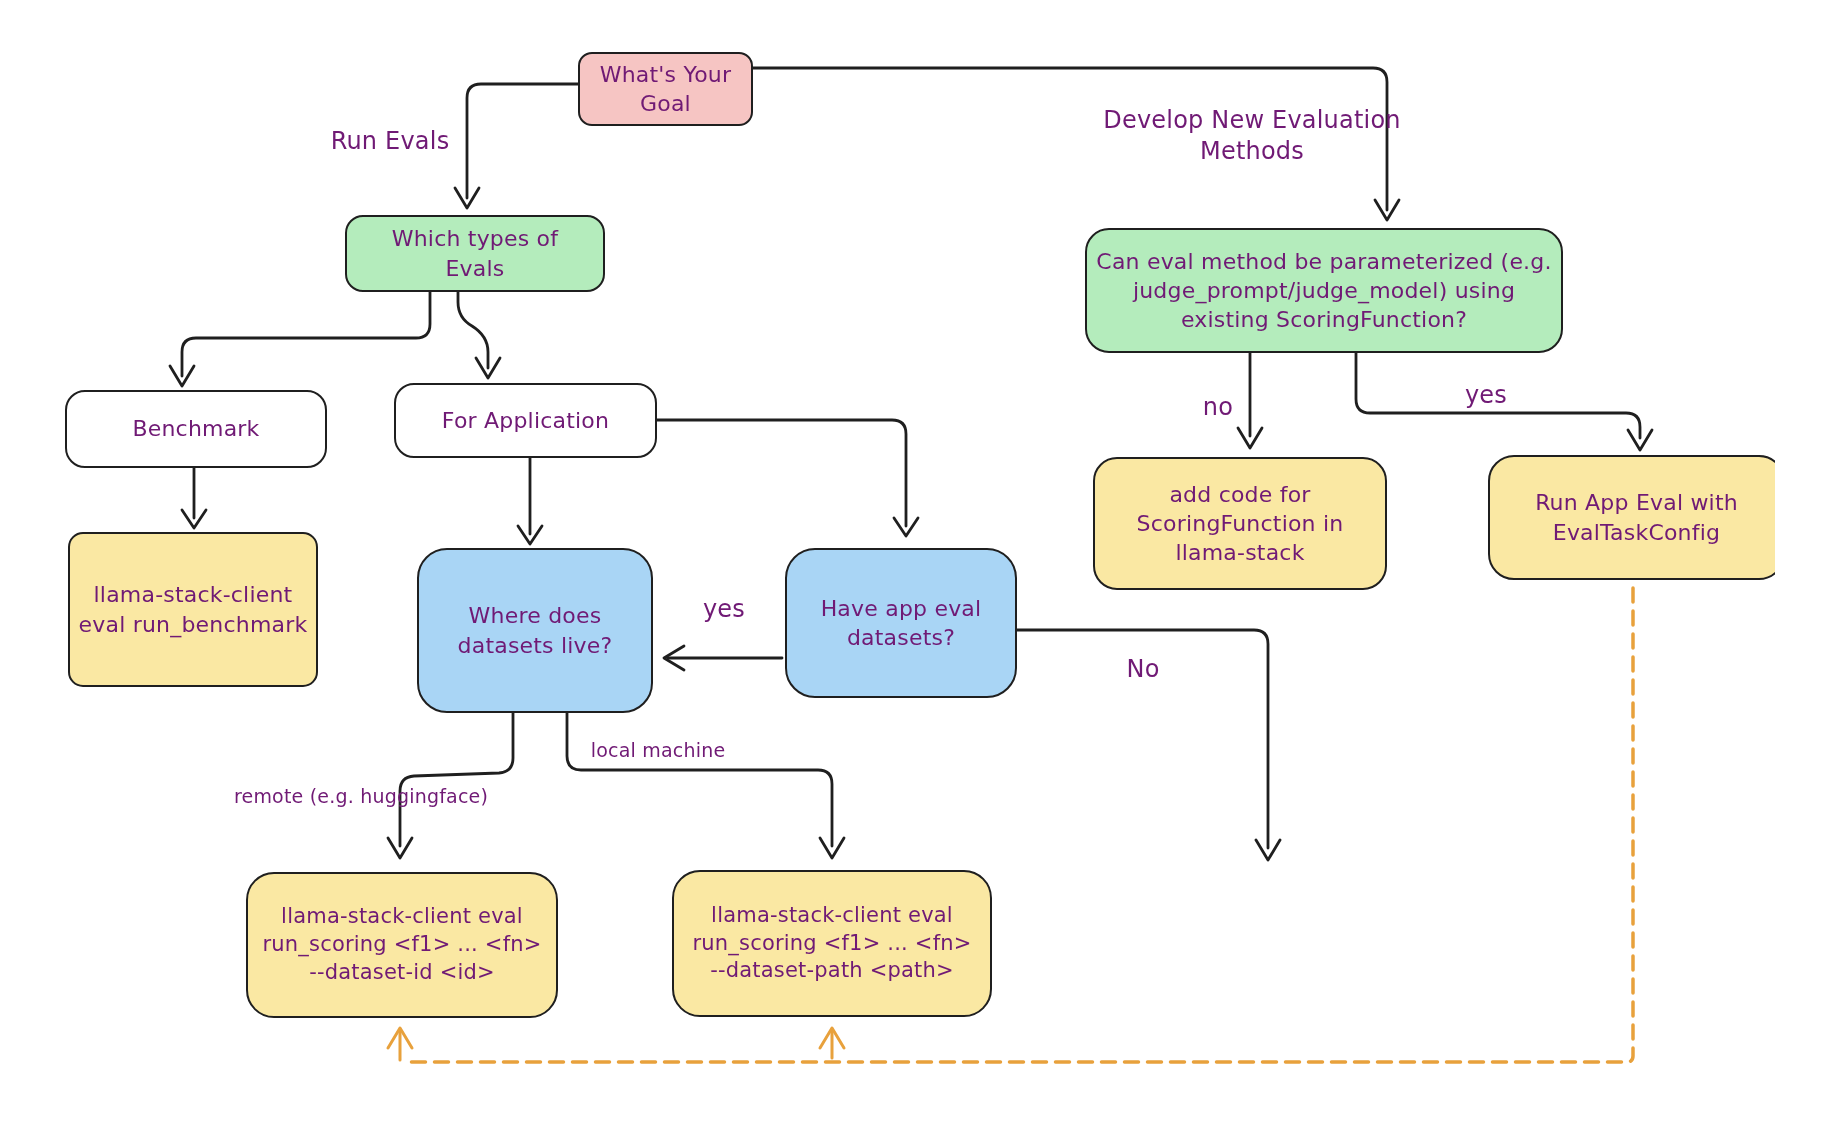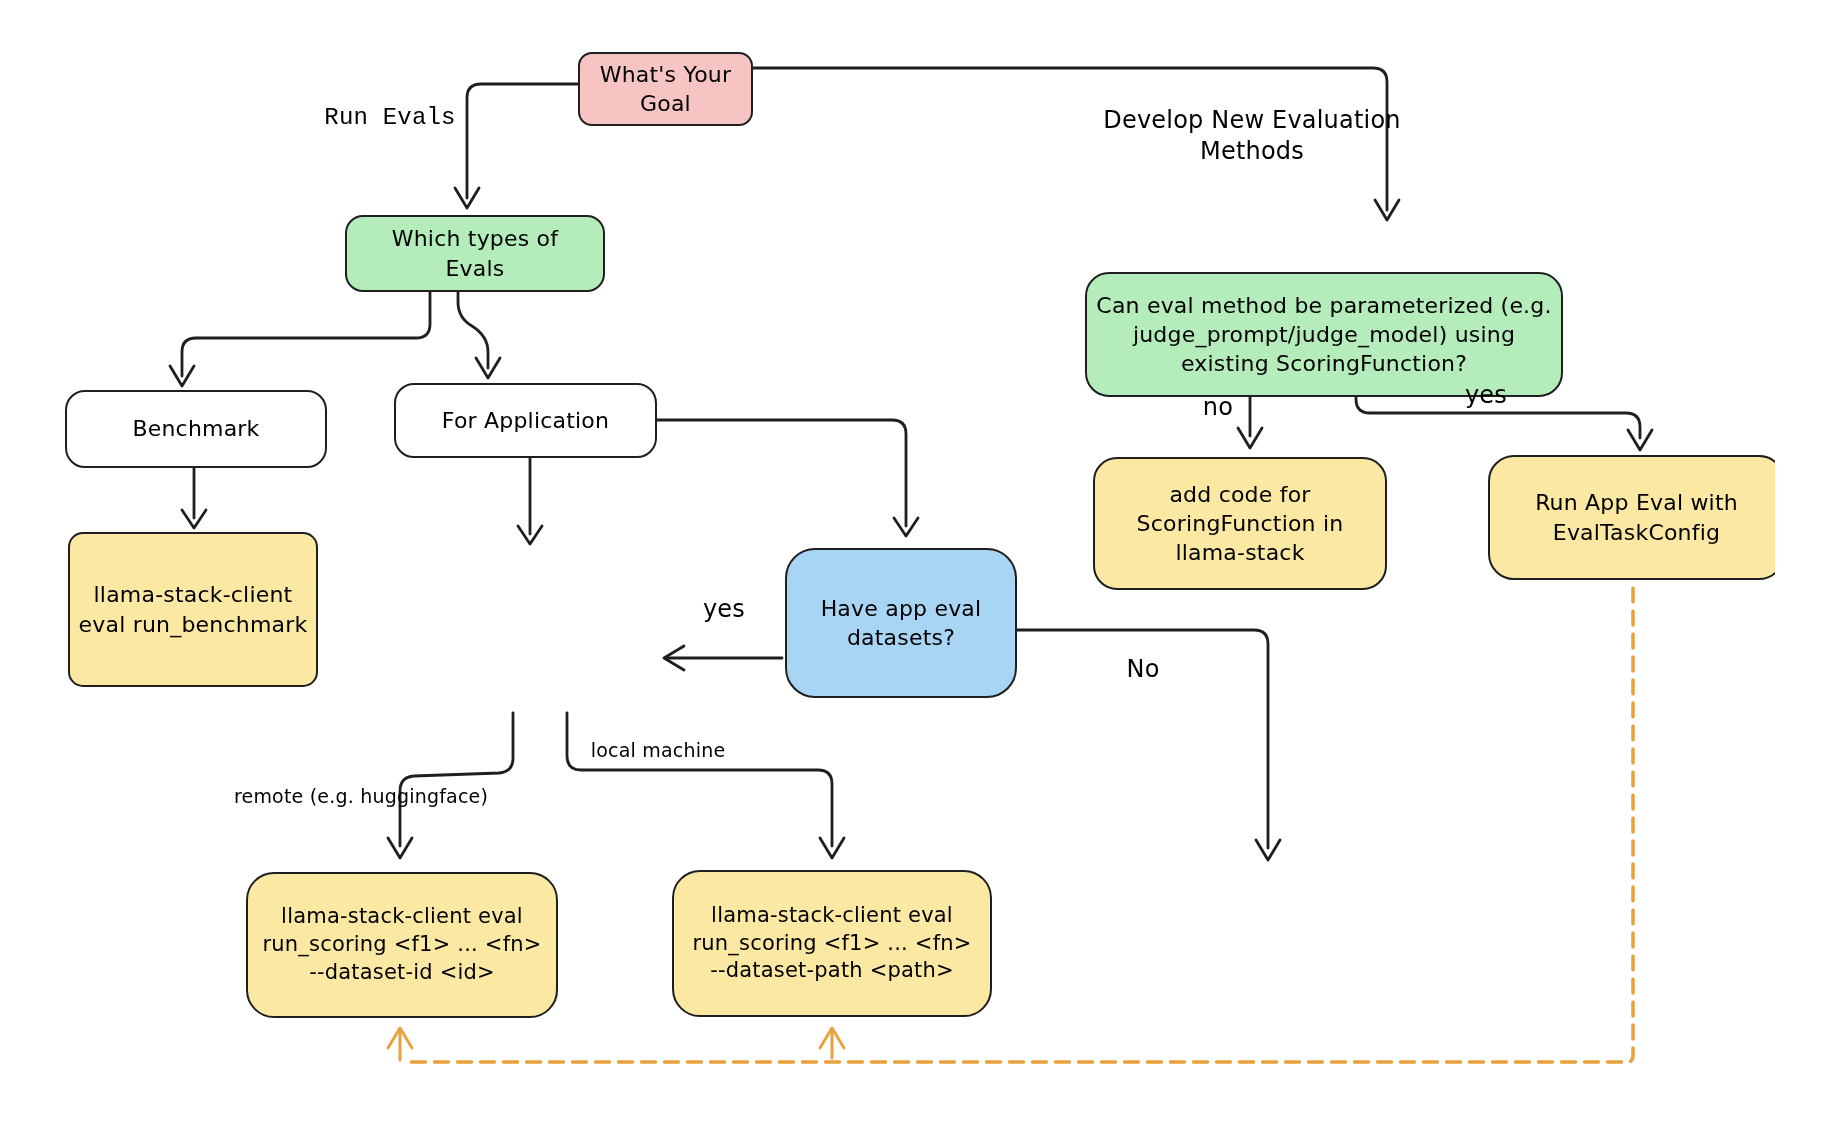--- a/index.html
+++ b/index.html
@@ -9,7 +9,7 @@
     height: 1124px;
     background: #ffffff;
     font-family: "DejaVu Sans", "Liberation Sans", sans-serif;
-    color: #000000;
+    color: #701a75;
     overflow: hidden;
   }
   #edges { position: absolute; left: 0; top: 0; width: 1840px; height: 1124px; z-index: 1; }

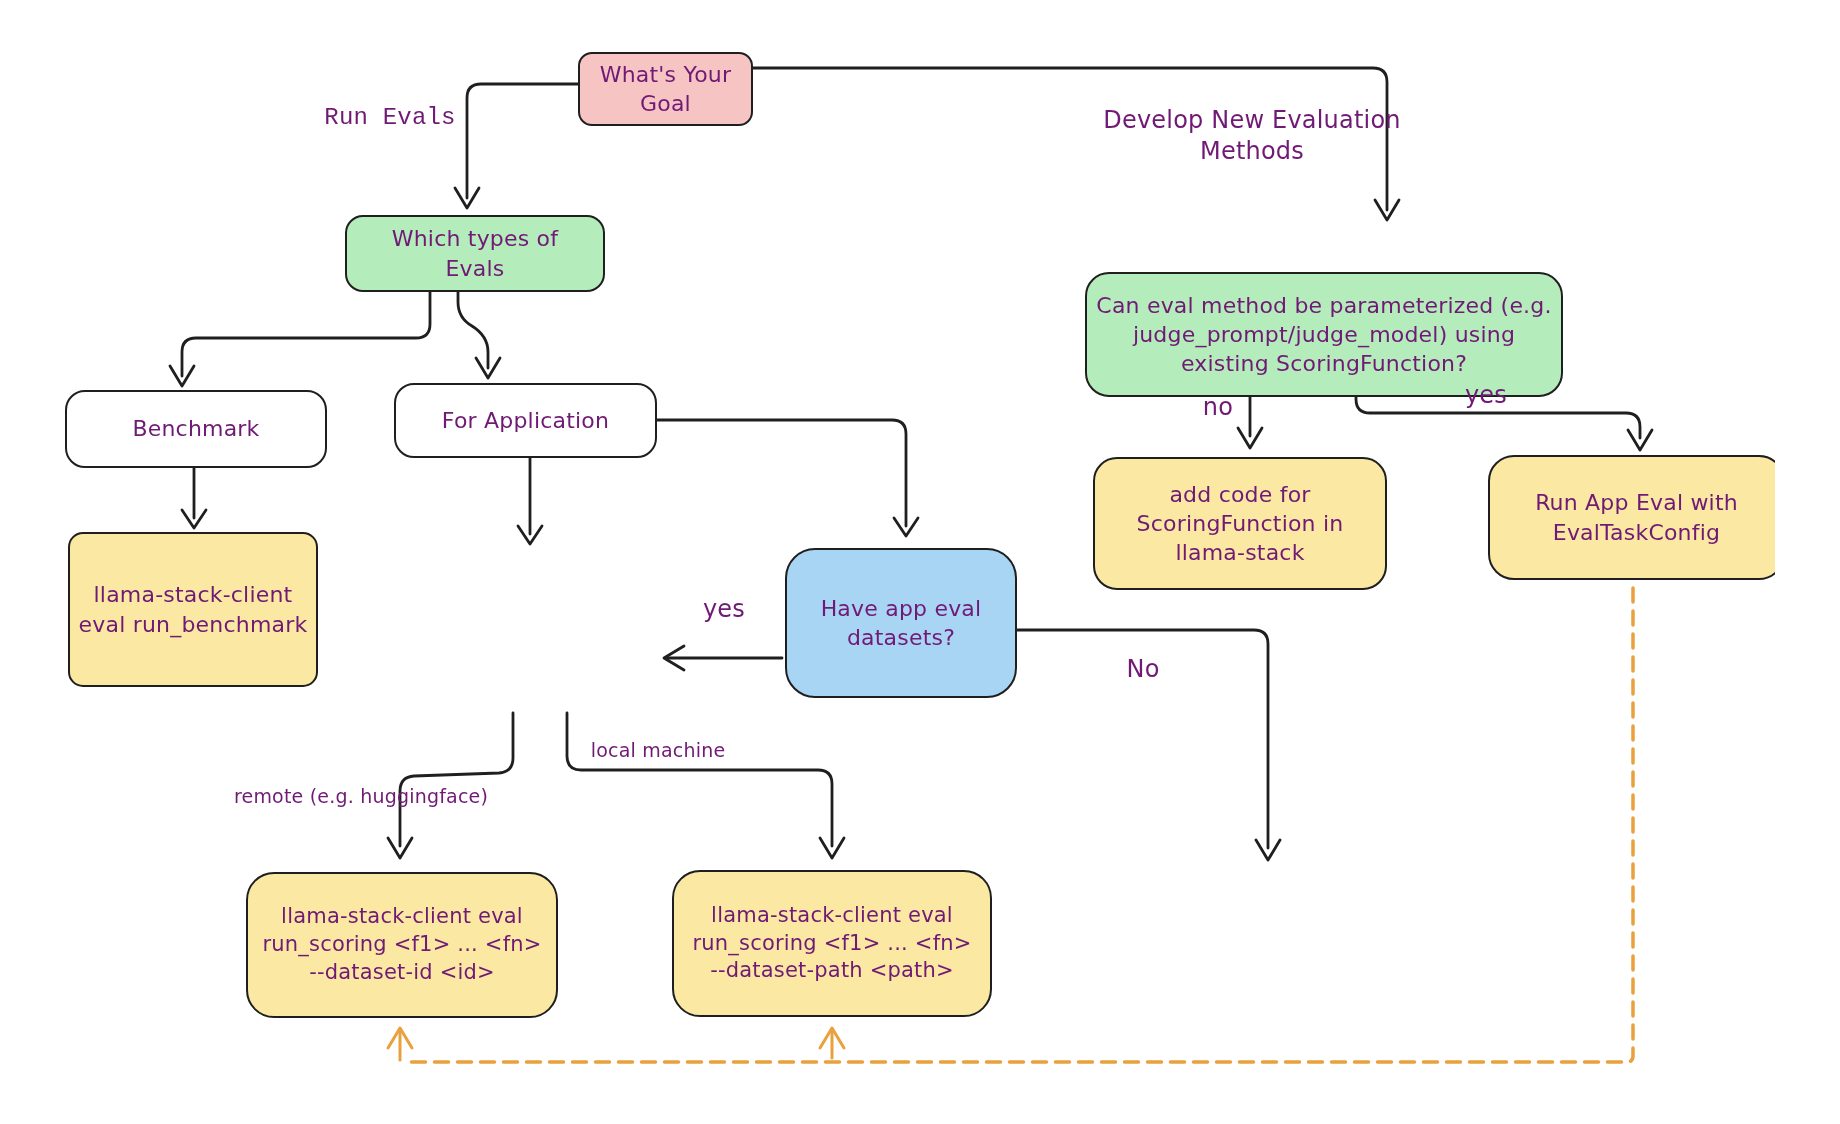--- a/index.html
+++ b/index.html
@@ -140,7 +140,7 @@
 --dataset-path &lt;path&gt;</div>
 
 
-  <div class="elabel" style="left:390px; top:118px;font-family:Liberation Mono, monospace;">Run Evals</div>
+  <div class="elabel" style="left:390px; top:142px;">Run Evals</div>
 
   <div class="elabel" style="left:1252px; top:136px;">Develop New Evaluation
 Methods</div>

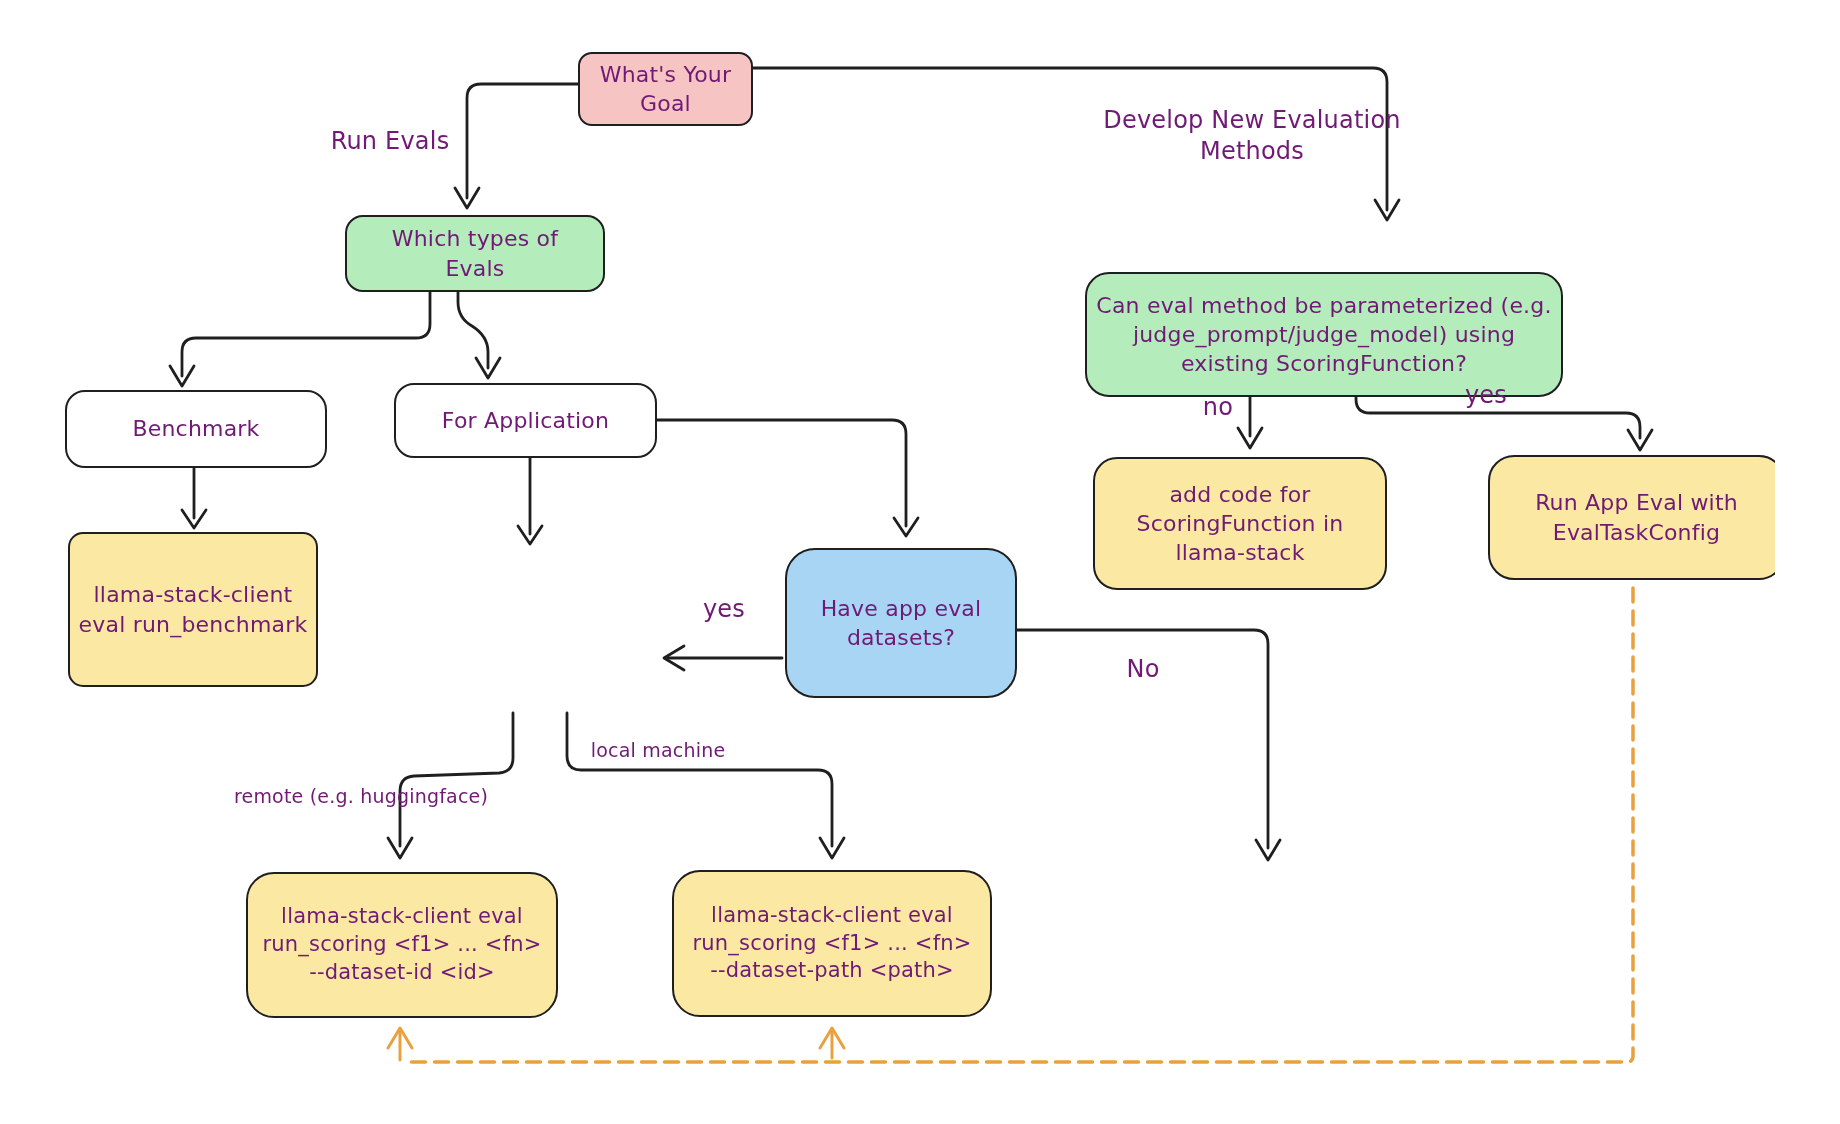--- a/index.html
+++ b/index.html
@@ -109,7 +109,7 @@
   <div class="node green" style="left:345px; top:215px; width:260px; height:77px;">Which types of
 Evals</div>
 
-  <div class="node green" style="left:1085px; top:228px; width:478px; height:125px; border-radius:24px;margin-top:44px;">Can eval method be parameterized (e.g.
+  <div class="node green" style="left:1085px; top:228px; width:478px; height:125px; border-radius:24px;">Can eval method be parameterized (e.g.
 judge_prompt/judge_model) using
 existing ScoringFunction?</div>
 

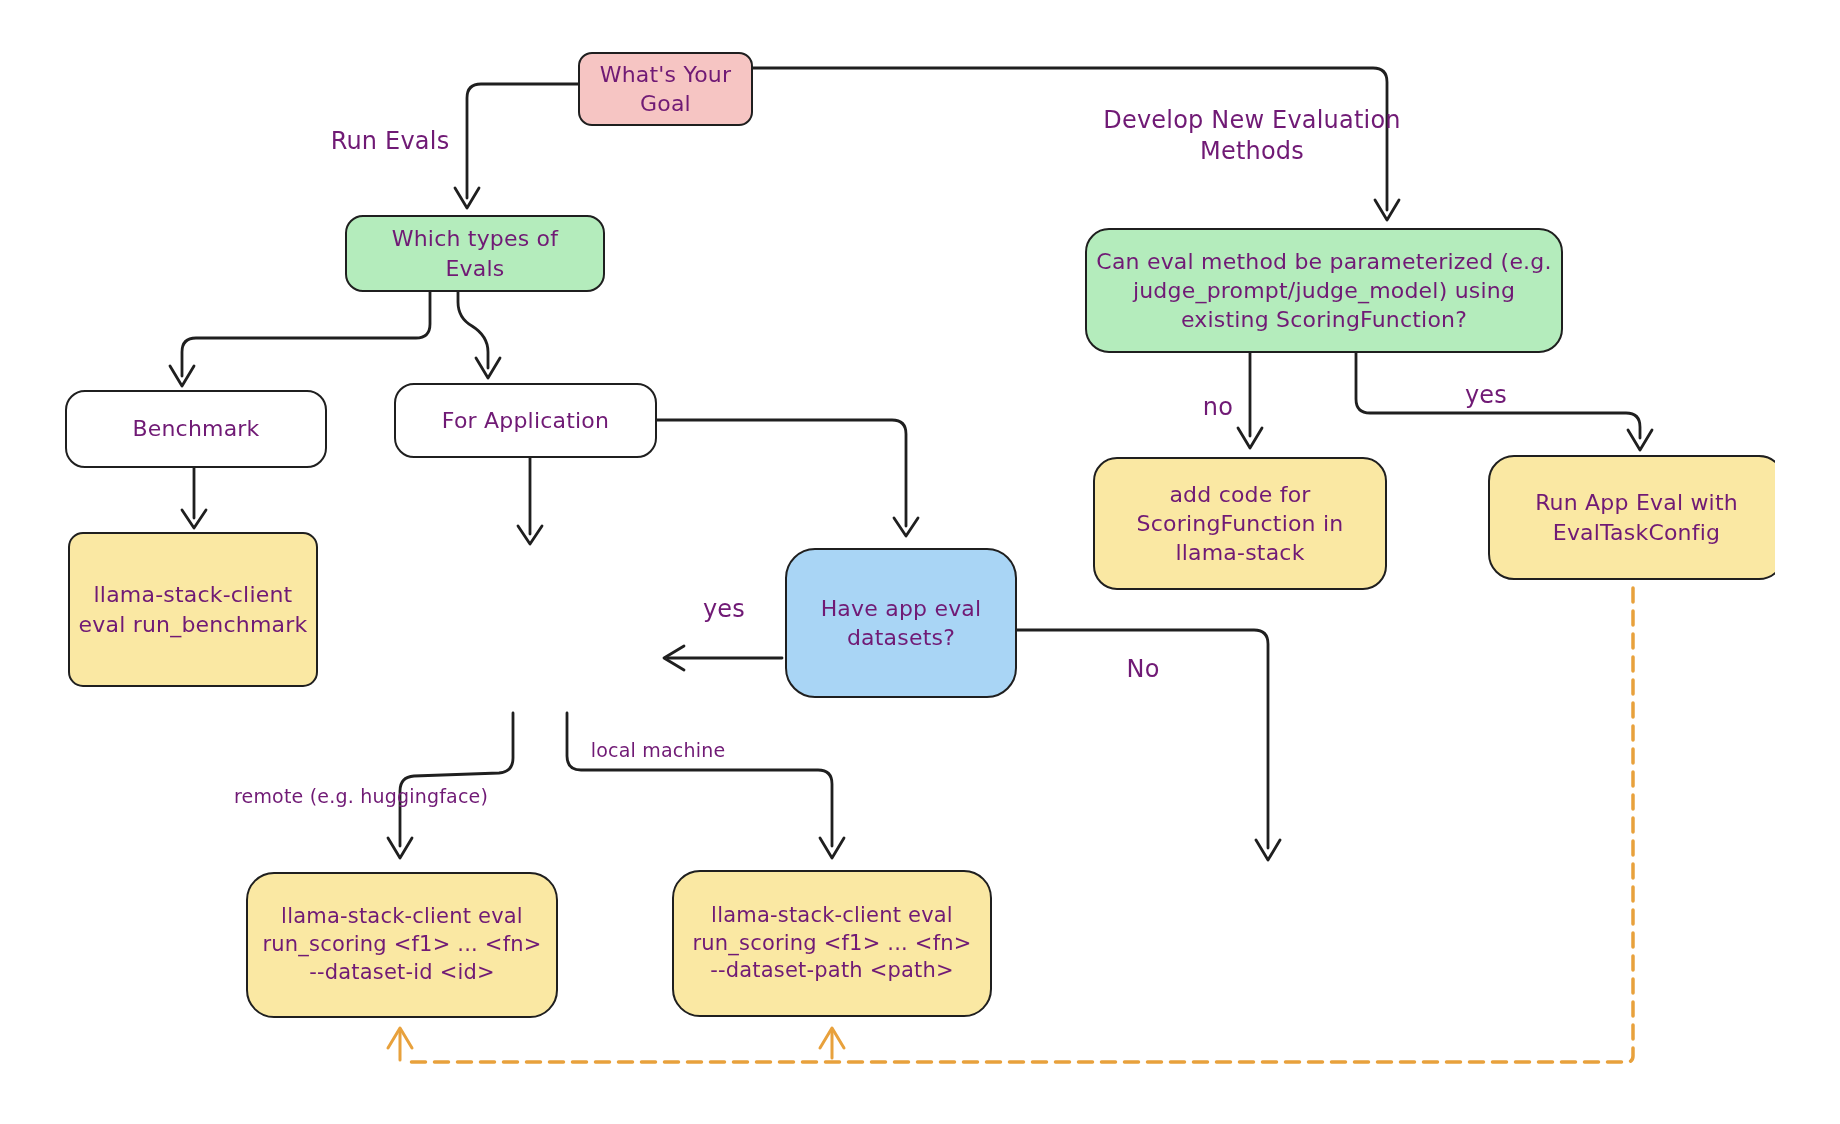--- a/index.html
+++ b/index.html
@@ -120,6 +120,8 @@
   <div class="node yellow" style="left:68px; top:532px; width:250px; height:155px;border-radius:15px;">llama-stack-client
 eval run_benchmark</div>
 
+  <div class="node blue" style="left:417px; top:548px; width:236px; height:165px;">Where does
+datasets live?</div>
 
   <div class="node blue" style="left:785px; top:548px; width:232px; height:150px;">Have app eval
 datasets?</div>

